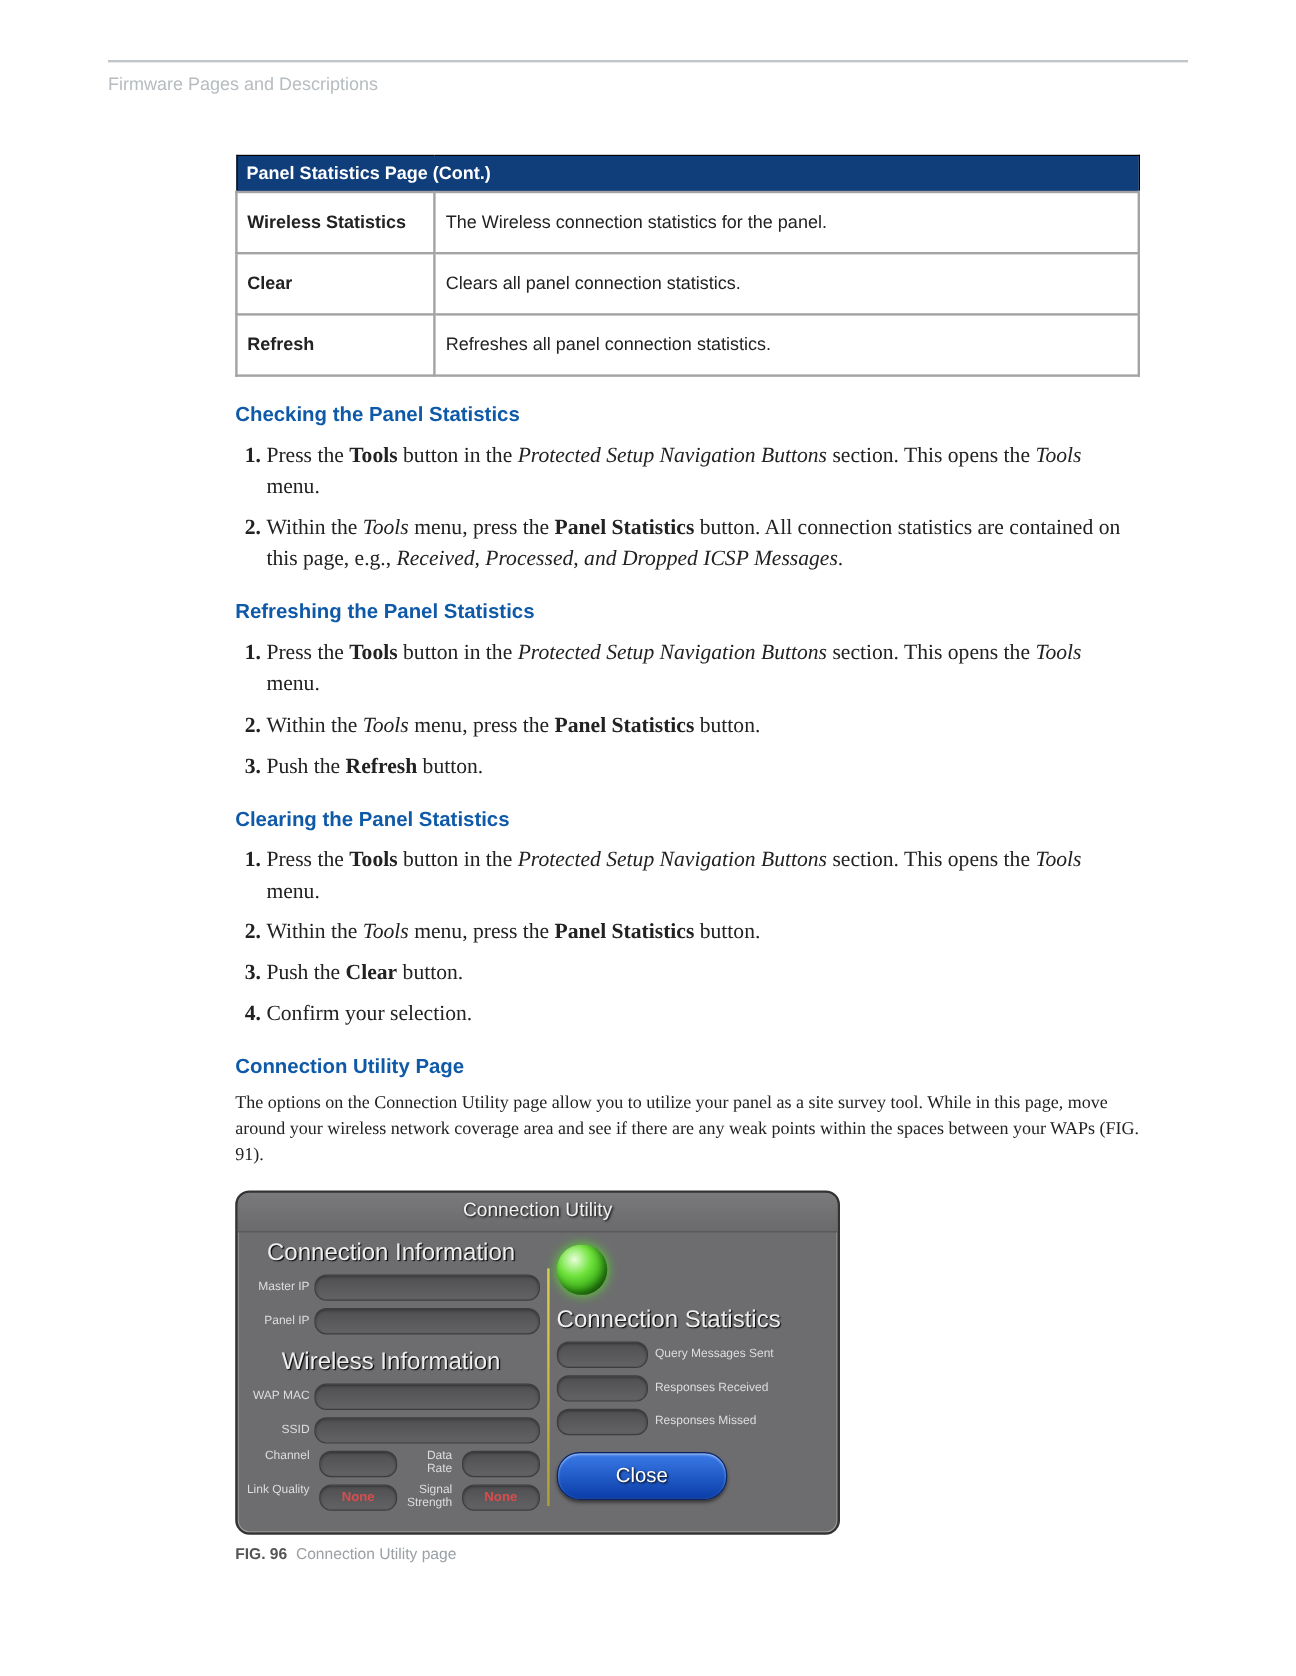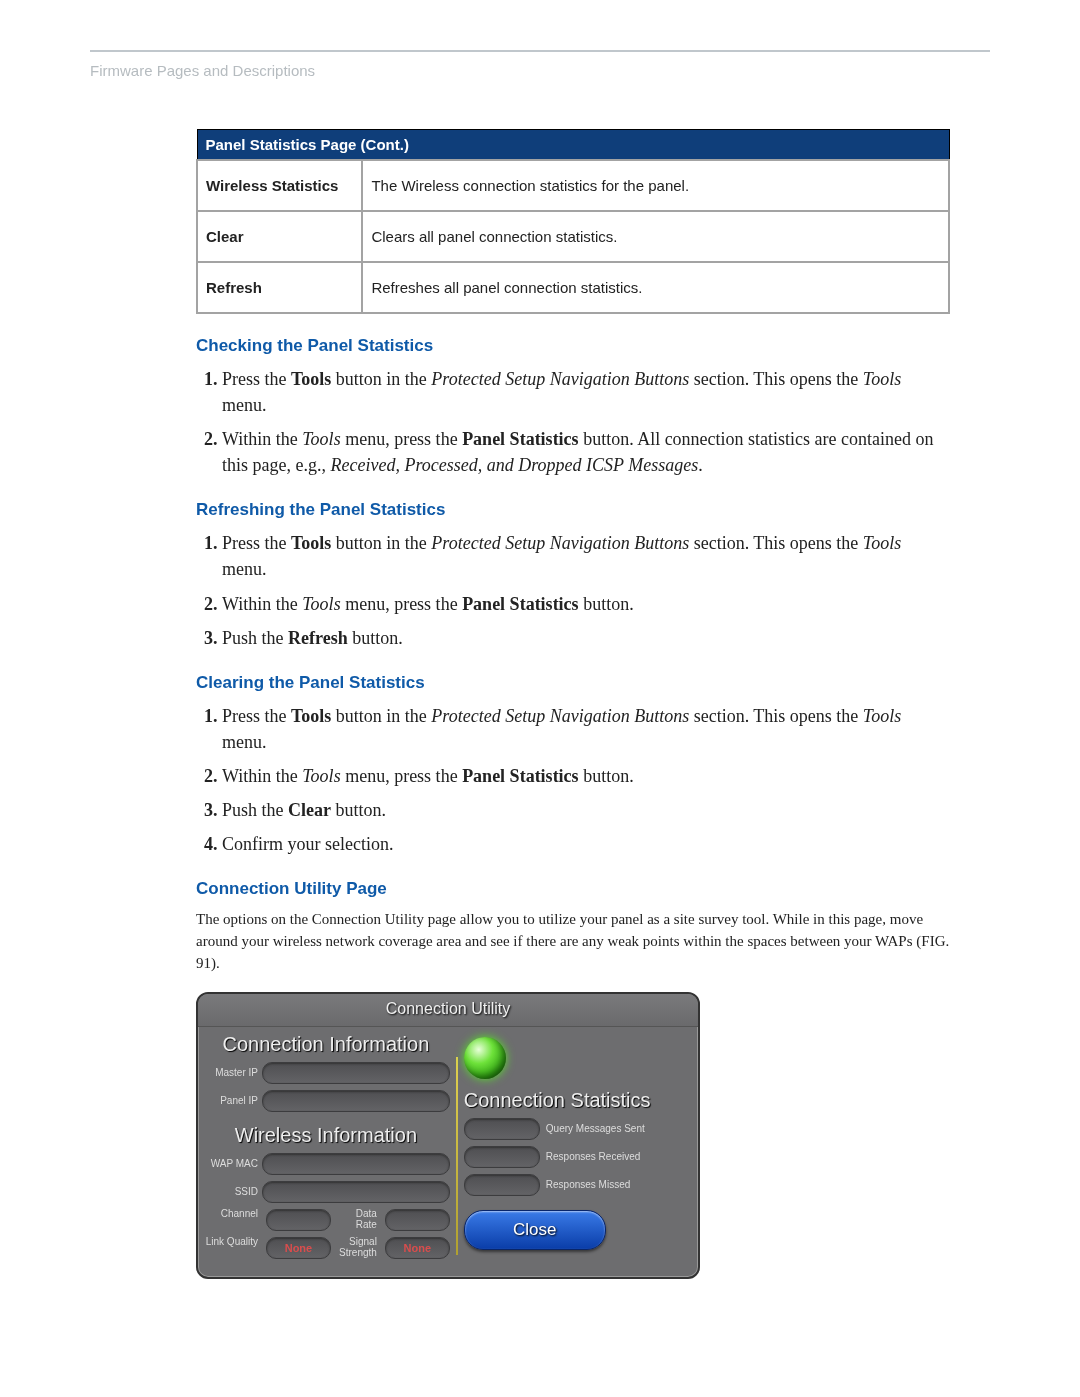--- a/index.html
+++ b/index.html
@@ -362,6 +362,9 @@
           </div>
         </div>
       </div>
+      <div class="fig-caption">
+        <span class="fig-num">FIG. 96</span>&nbsp;&nbsp;<span>Connection Utility page</span>
+      </div>
     </div>
 
   </div>

